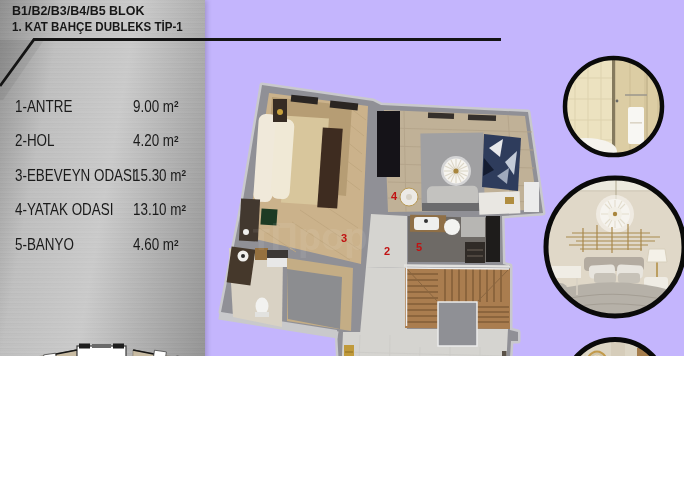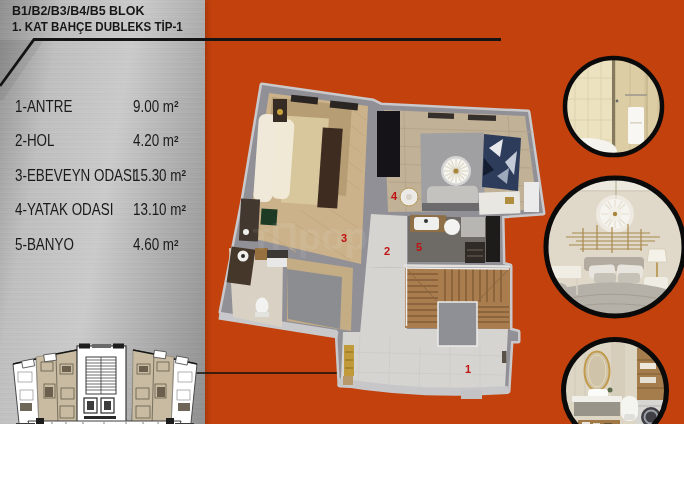--- a/index.html
+++ b/index.html
@@ -2,7 +2,7 @@
 <html><head><meta charset="utf-8">
 <style>
 html,body{margin:0;padding:0;background:#fff}
-#stage{position:relative;width:684px;height:424px;background:#c2410c;overflow:hidden;font-family:"Liberation Sans",sans-serif}
+#stage{position:relative;width:684px;height:356px;background:#c4b5fd;overflow:hidden;font-family:"Liberation Sans",sans-serif}
 #panel{position:absolute;left:0;top:0;width:205px;height:480px;
  background:
   linear-gradient(100deg, rgba(0,0,0,.22) 0%, rgba(255,255,255,.10) 22%, rgba(255,255,255,.26) 48%, rgba(0,0,0,.06) 72%, rgba(0,0,0,.24) 100%),

